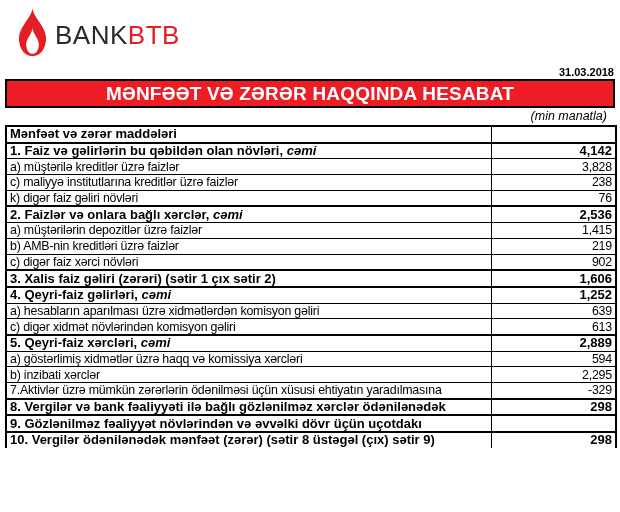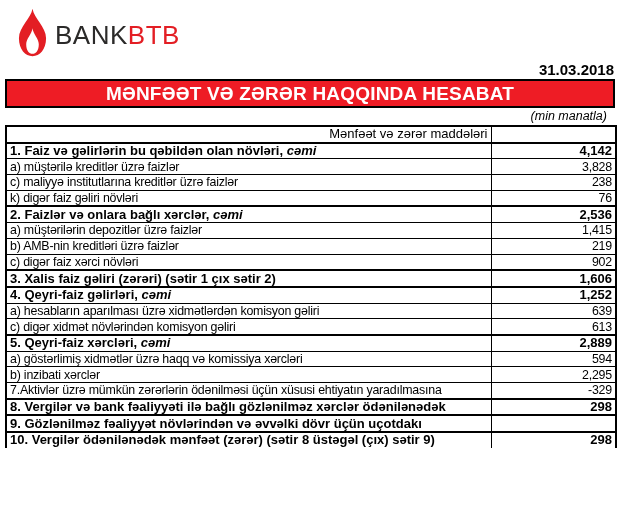--- a/index.html
+++ b/index.html
@@ -19,7 +19,7 @@
   .brand-text { font-size: 26px; letter-spacing: 0.5px; margin-left: 7px; margin-top: 4px; font-weight: 400; }
   .brand-bank { color: var(--brand-dark); }
   .brand-btb  { color: var(--brand-red); }
-  .report-date { position: absolute; right: 6px; bottom: 1px; font-weight: bold; font-size: 15px; margin-left: 39px; }
+  .report-date { position: absolute; right: 6px; bottom: 1px; font-weight: bold; font-size: 11px; margin-left: 39px; }
   
   .banner {
     margin: 0 5px;

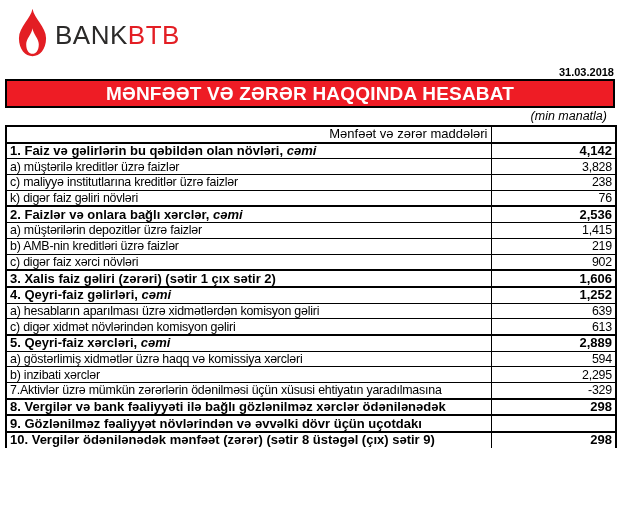--- a/index.html
+++ b/index.html
@@ -60,9 +60,9 @@
     overflow: hidden;
   }
   table.pnl th.items-header {
-    text-align: right;
+    text-align: left;
     font-size: 13px;
-    font-weight: normal;
+    font-weight: bold;
     letter-spacing: 0;
     border-bottom: 2px solid #000;
   }

